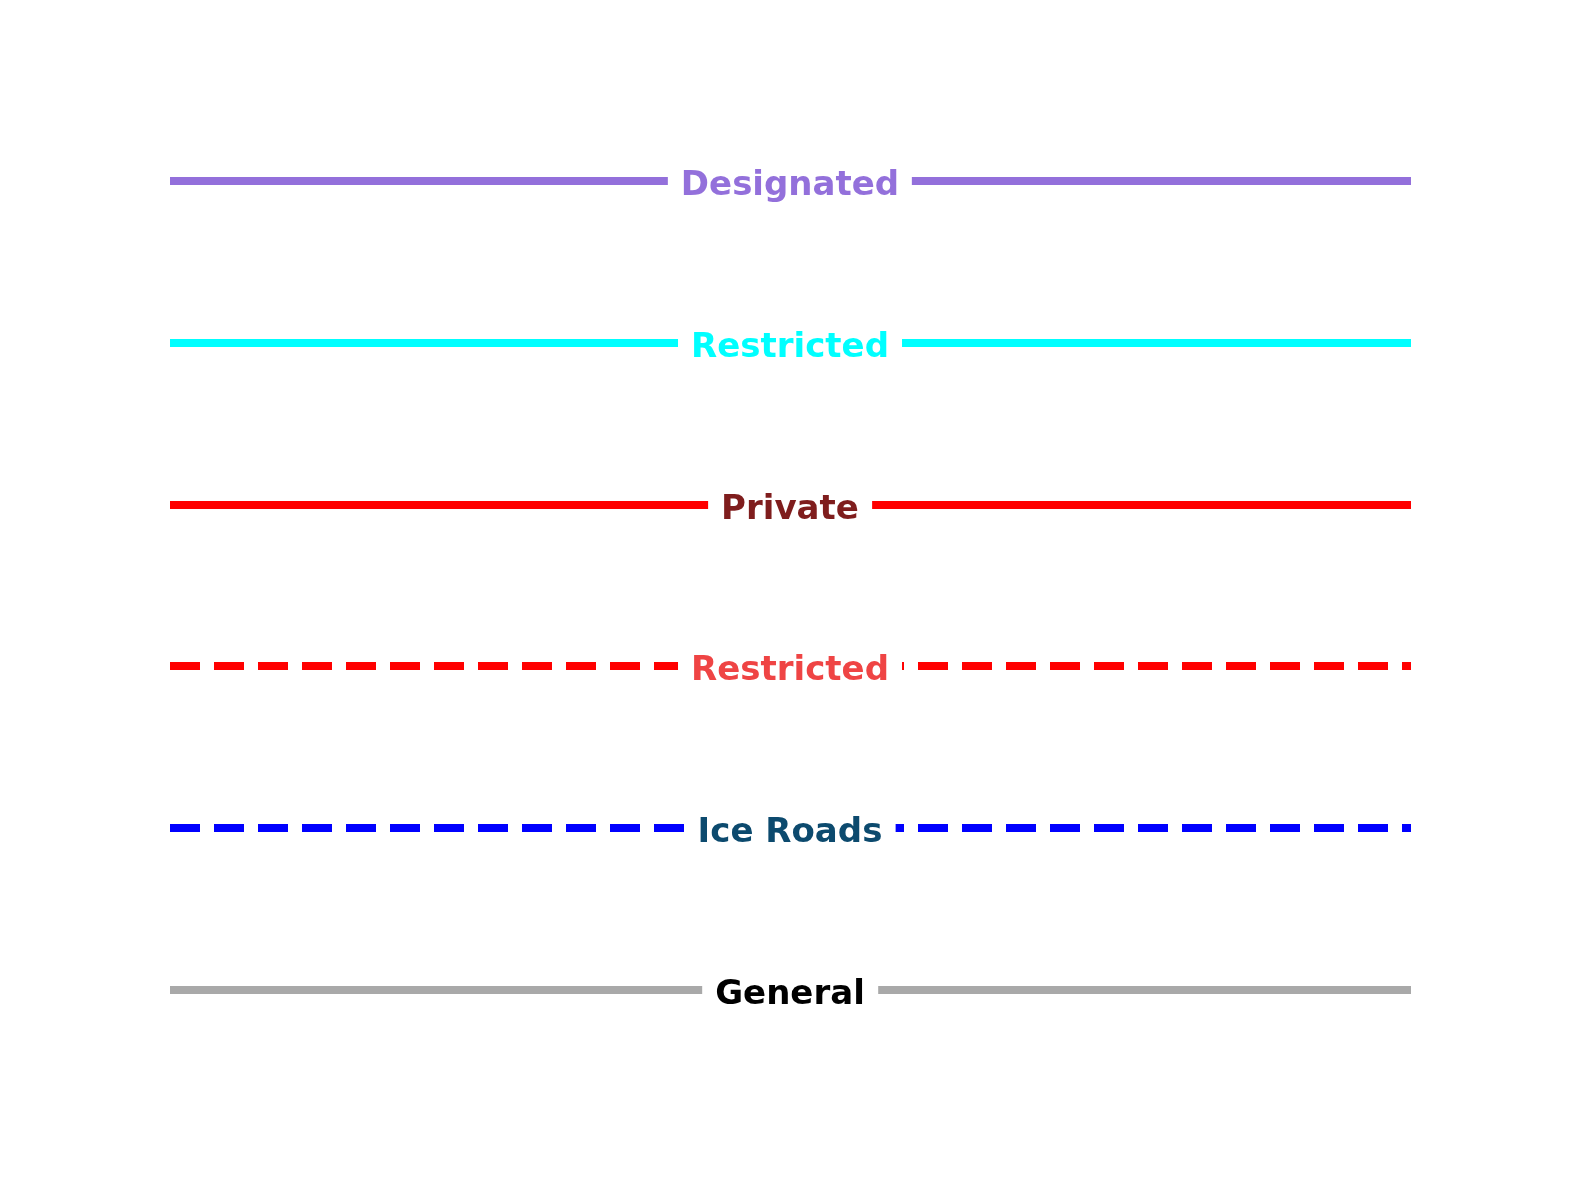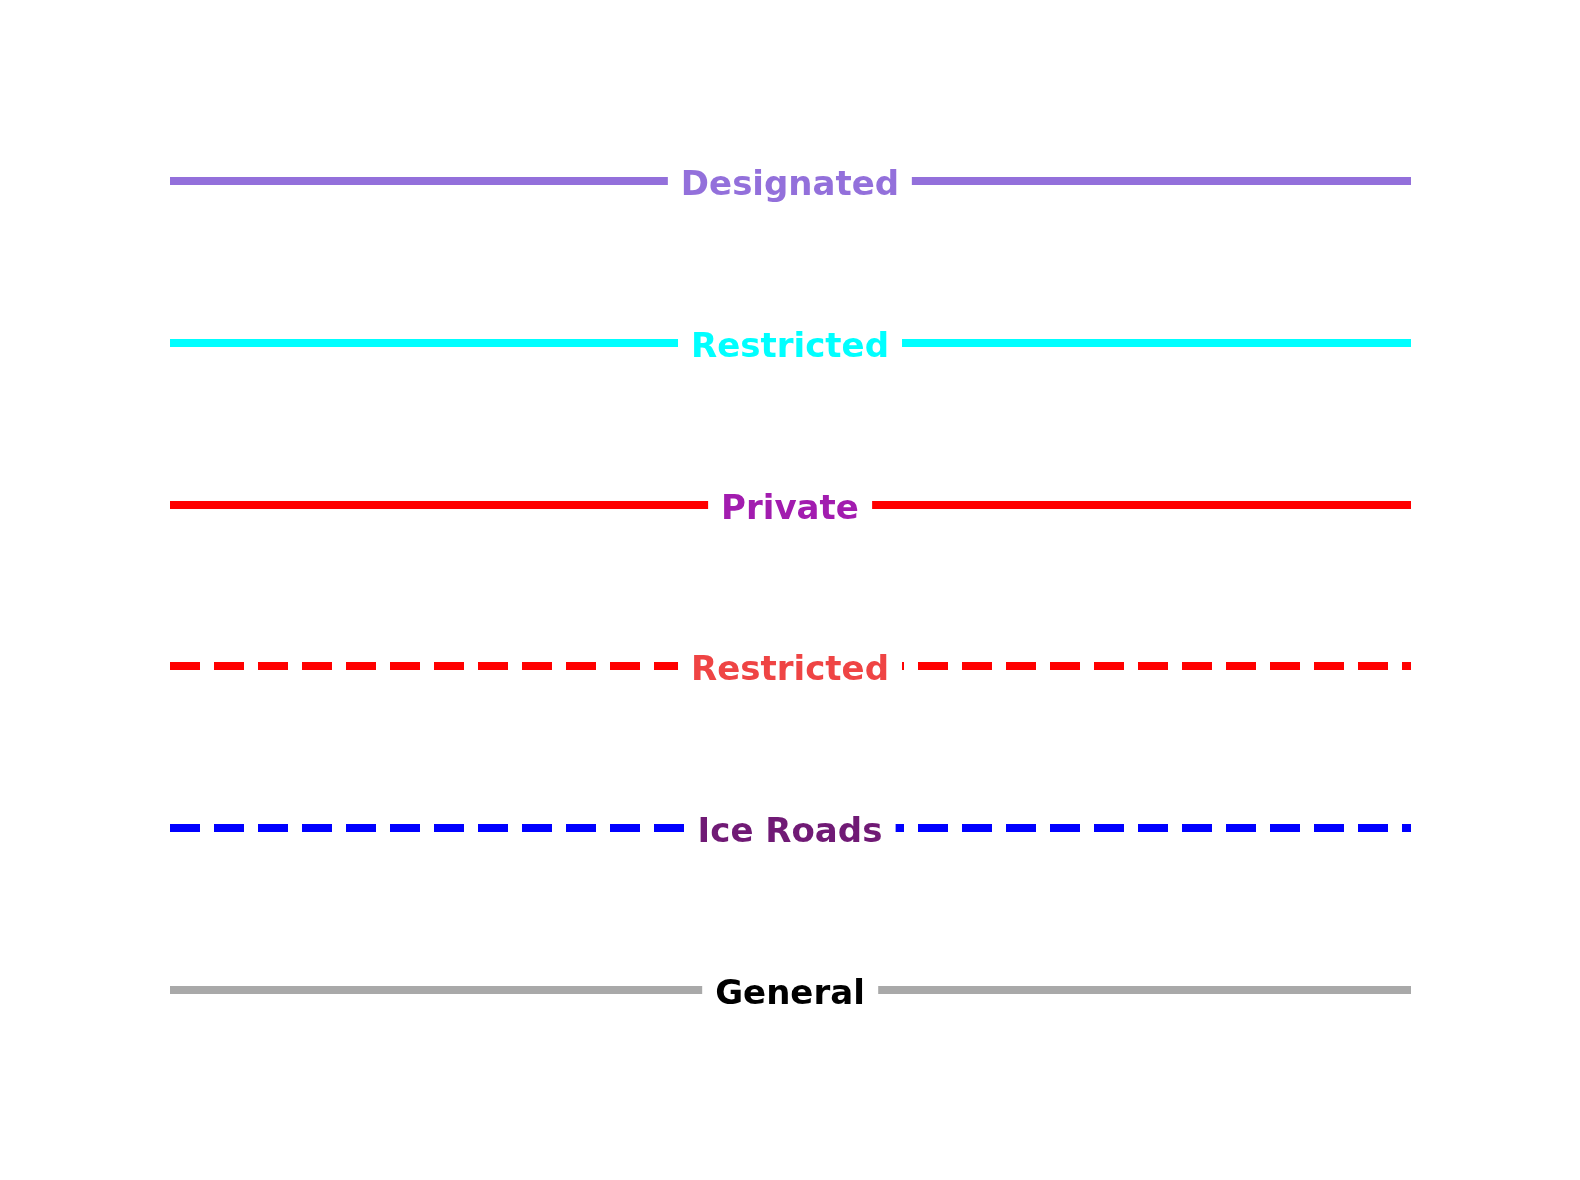--- a/index.html
+++ b/index.html
@@ -65,7 +65,7 @@
 
   <div class="legend-row">
     <div class="legend-line" style="height: 8px; background: rgb(255, 0, 0);"></div>
-    <span class="legend-label" style="color: #a21caf;">Private</span>
+    <span class="legend-label" style="color: #7f1d1d;">Private</span>
   </div>
 
   <div class="legend-row">

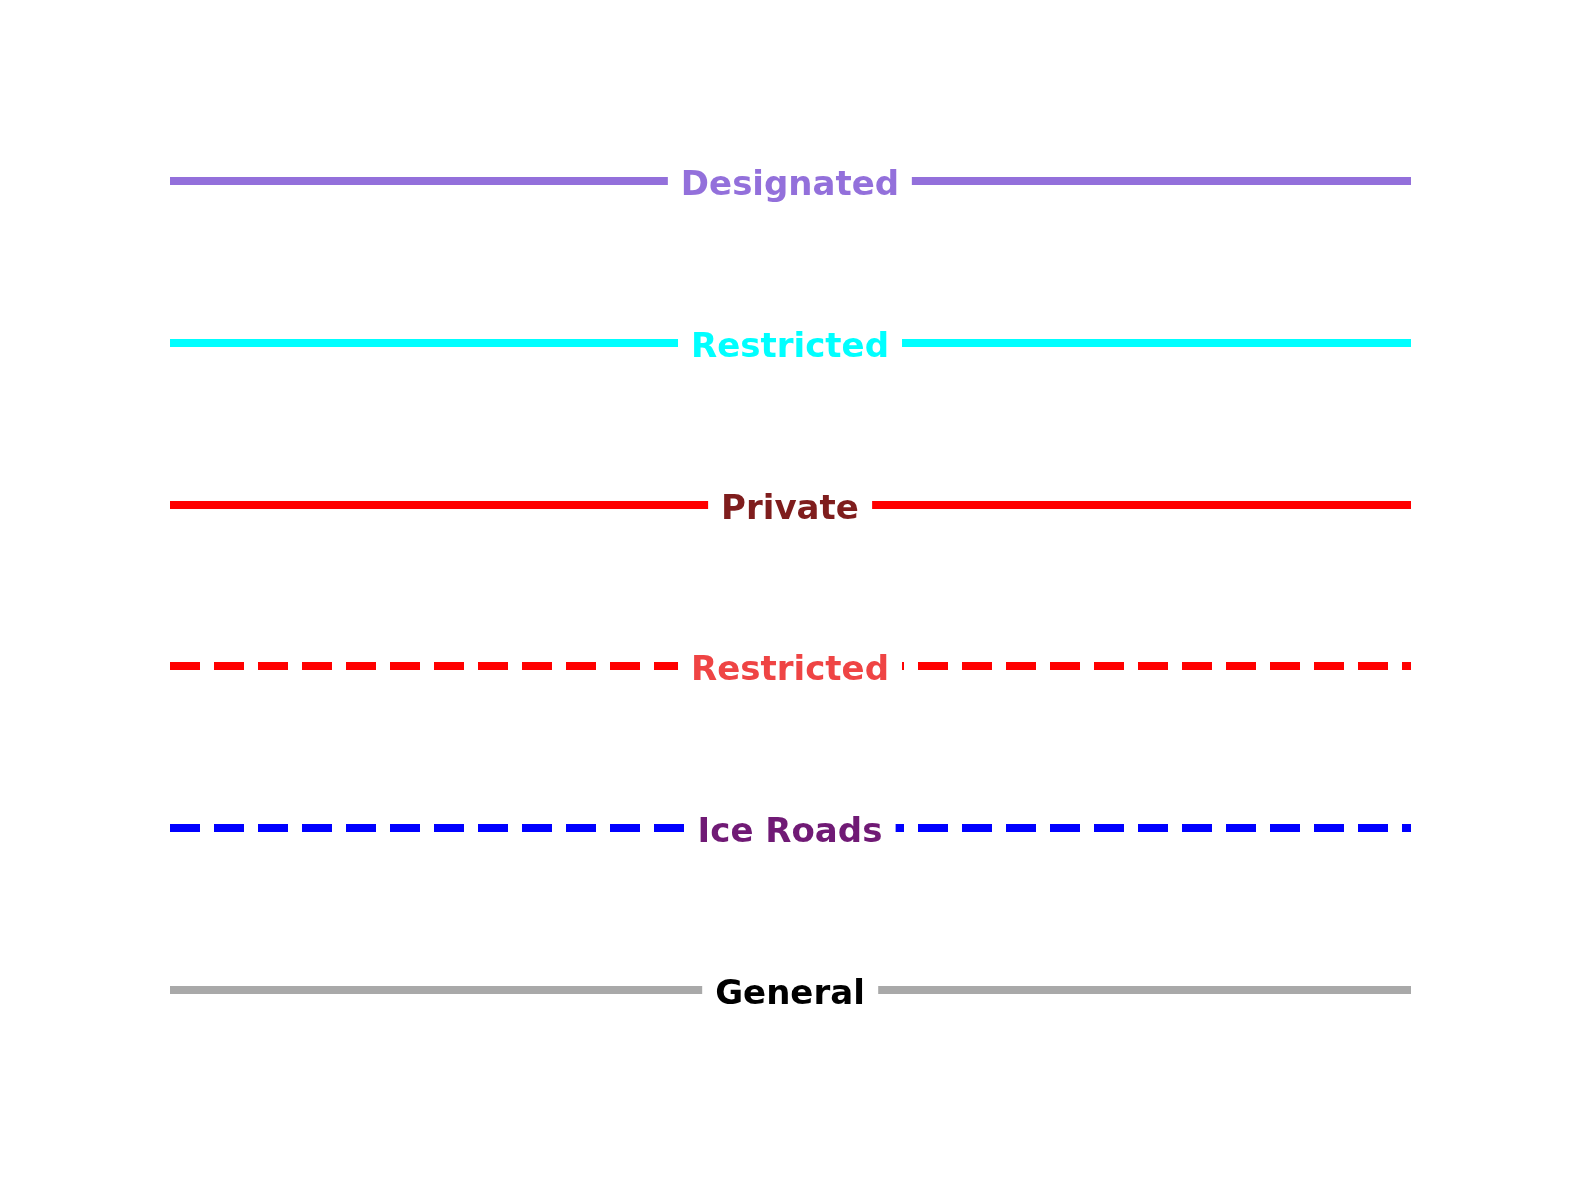--- a/index.html
+++ b/index.html
@@ -75,7 +75,7 @@
 
   <div class="legend-row">
     <div class="legend-line" style="height: 8px; background: repeating-linear-gradient(90deg, rgb(0, 0, 255) 0px, rgb(0, 0, 255) 30px, transparent 30px, transparent 44px);"></div>
-    <span class="legend-label" style="color: #701a75;">Ice Roads</span>
+    <span class="legend-label" style="color: #0c4a6e;">Ice Roads</span>
   </div>
 
   <div class="legend-row">

